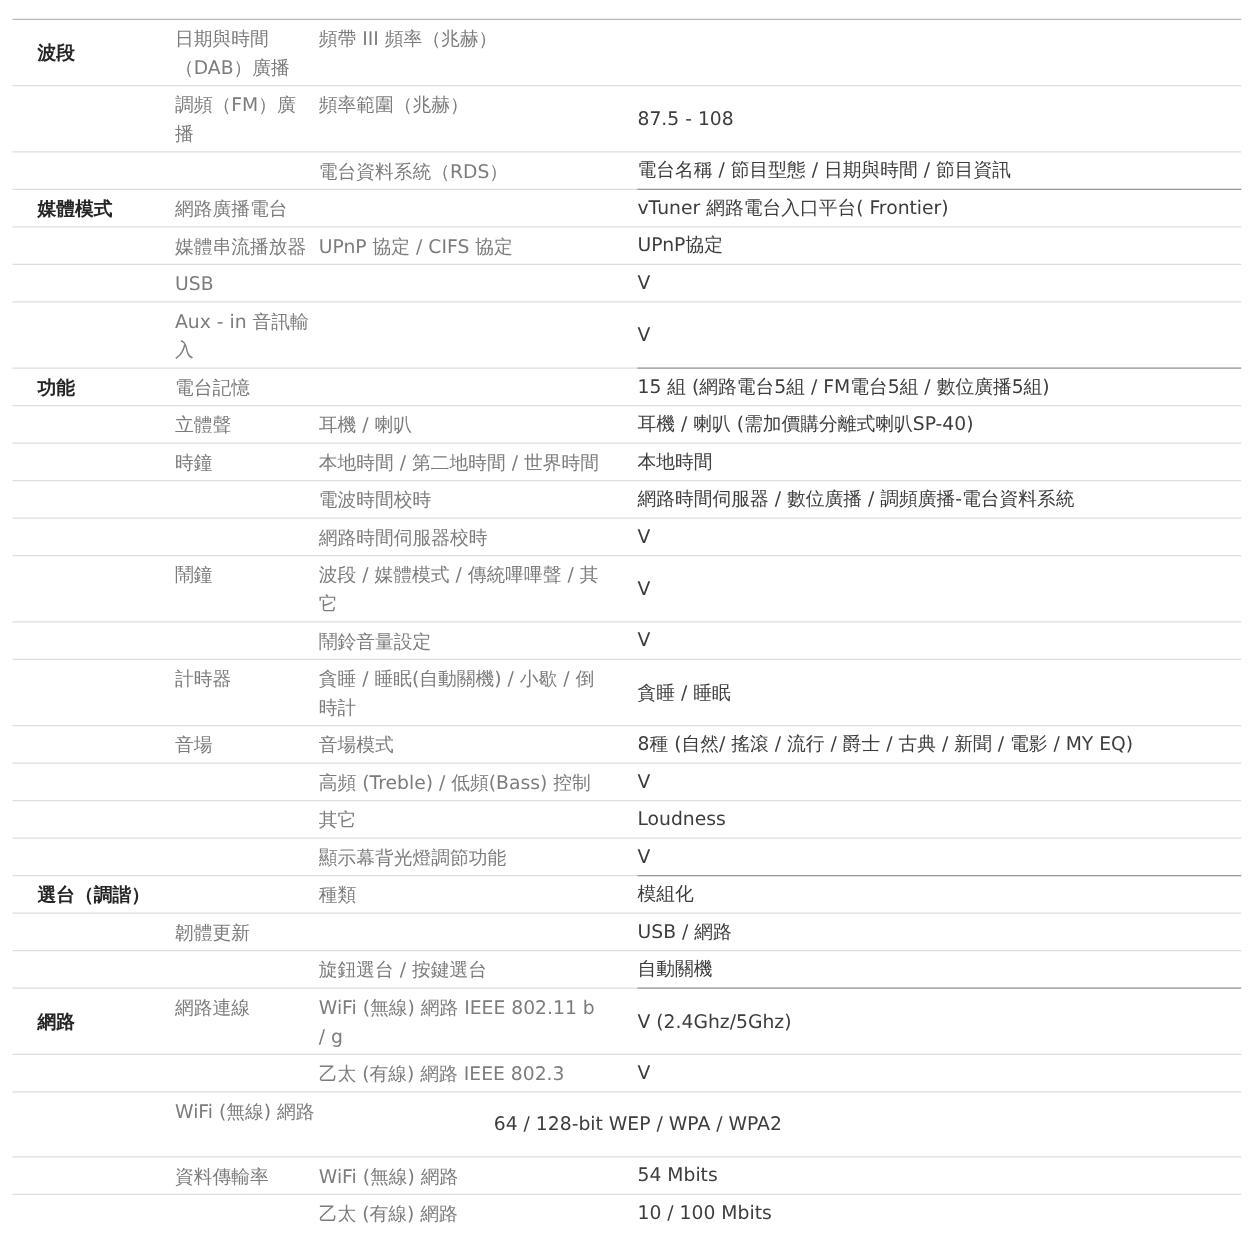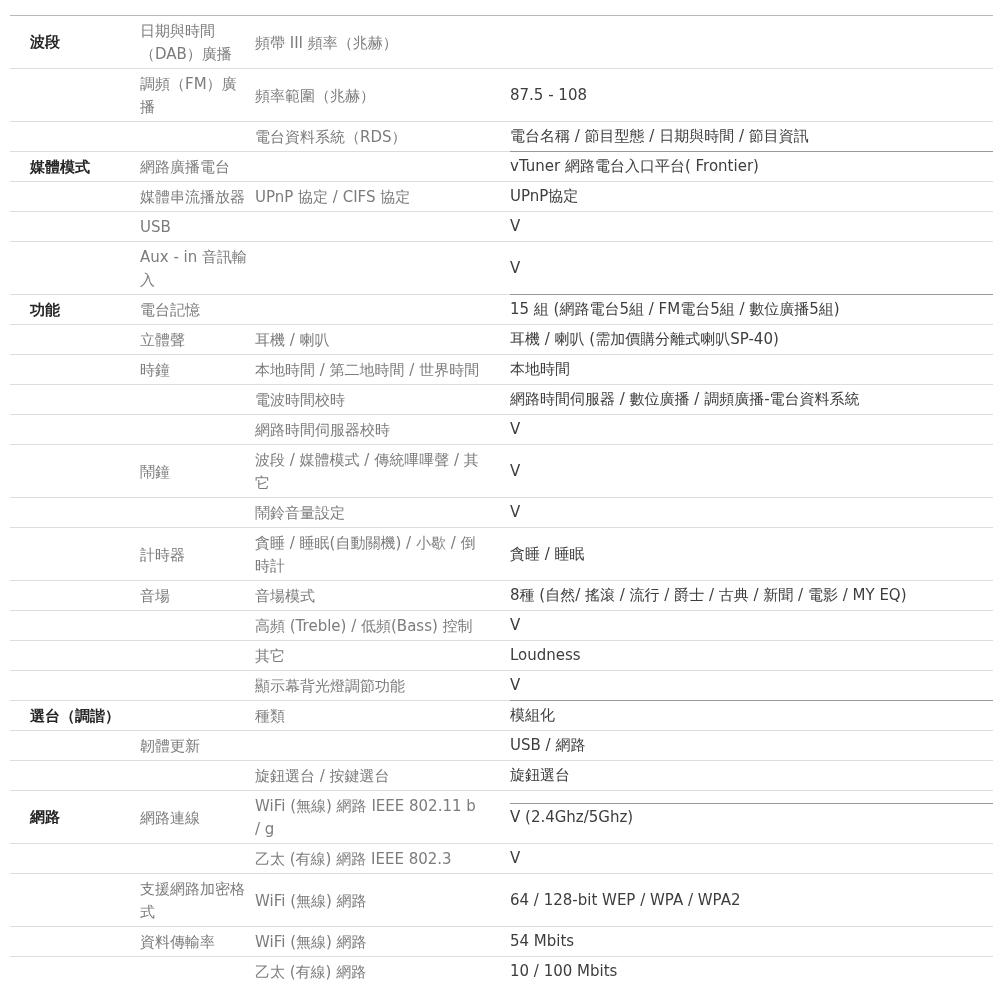--- a/index.html
+++ b/index.html
@@ -30,7 +30,7 @@
     box-sizing:border-box;
   }
   .row:first-child{border-top:none;}
-  .row.tall{min-height:52px;align-items:center;}
+  .row.tall{min-height:52px;}
   .c1{
     width:130px;flex:0 0 130px;box-sizing:border-box;
     padding:0 5px 0 20px;

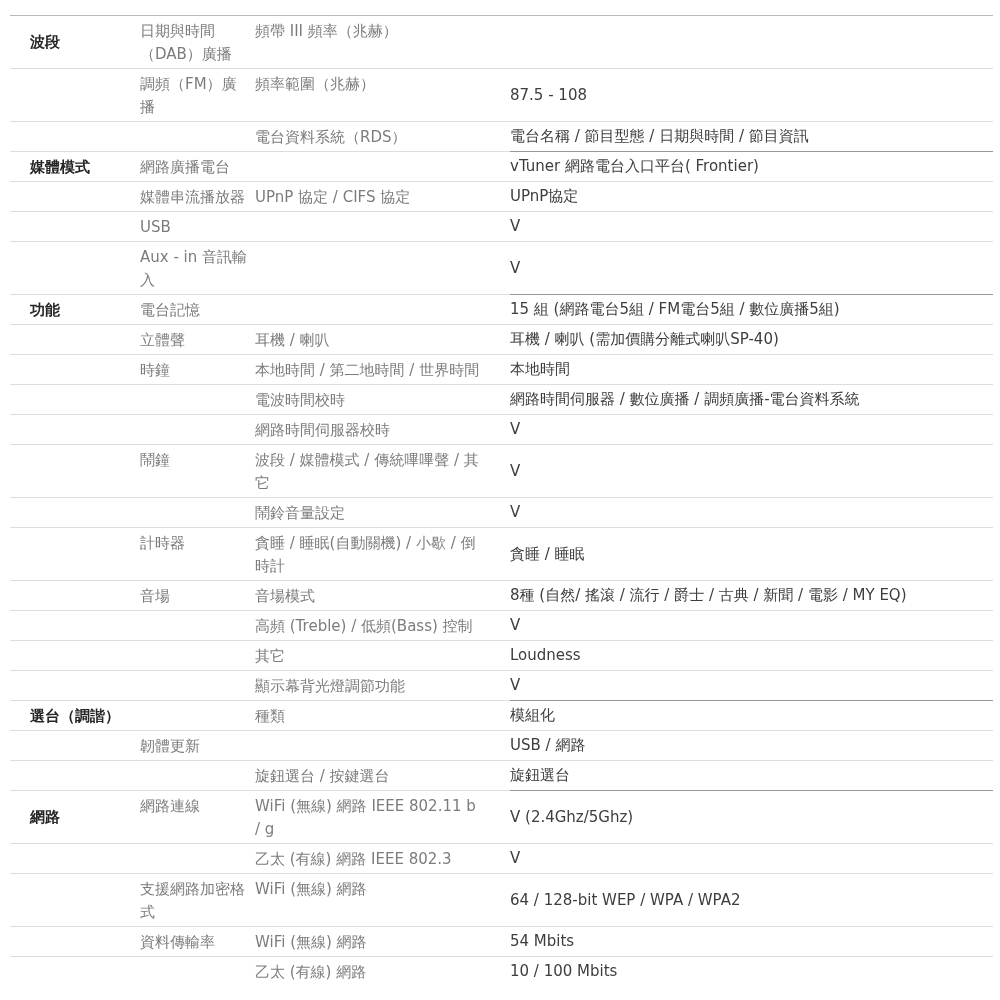--- a/index.html
+++ b/index.html
@@ -212,7 +212,7 @@
       <div class="c1"></div>
       <div class="c2"></div>
       <div class="c3">旋鈕選台 / 按鍵選台</div>
-      <div class="c4">旋鈕選台</div>
+      <div class="c4">自動關機</div>
     </div>
     <div class="row tall sec-start">
       <div class="c1">

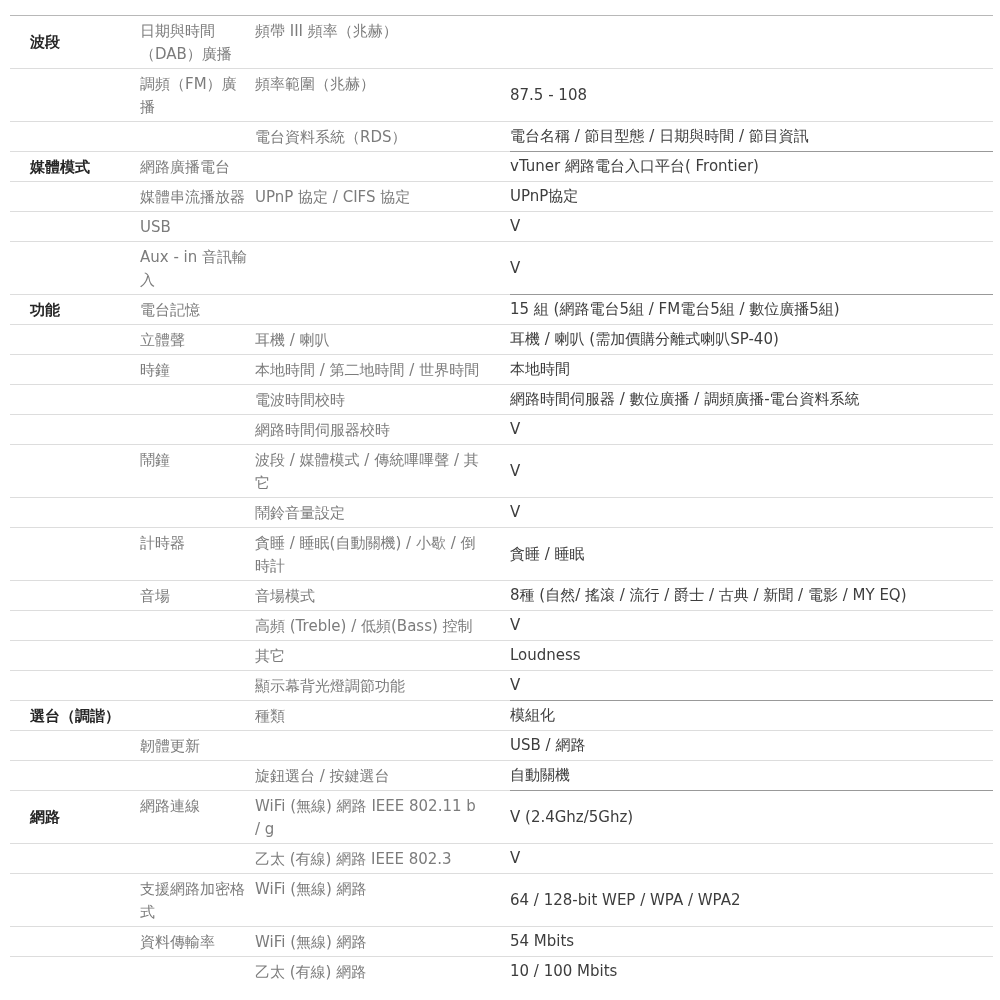--- a/index.html
+++ b/index.html
@@ -231,8 +231,6 @@
     </div>
     <div class="row tall">
       <div class="c1"></div>
-      <div class="c2">支援網路加密格
-式</div>
       <div class="c3">WiFi (無線) 網路</div>
       <div class="c4">64 / 128-bit WEP / WPA / WPA2</div>
     </div>

